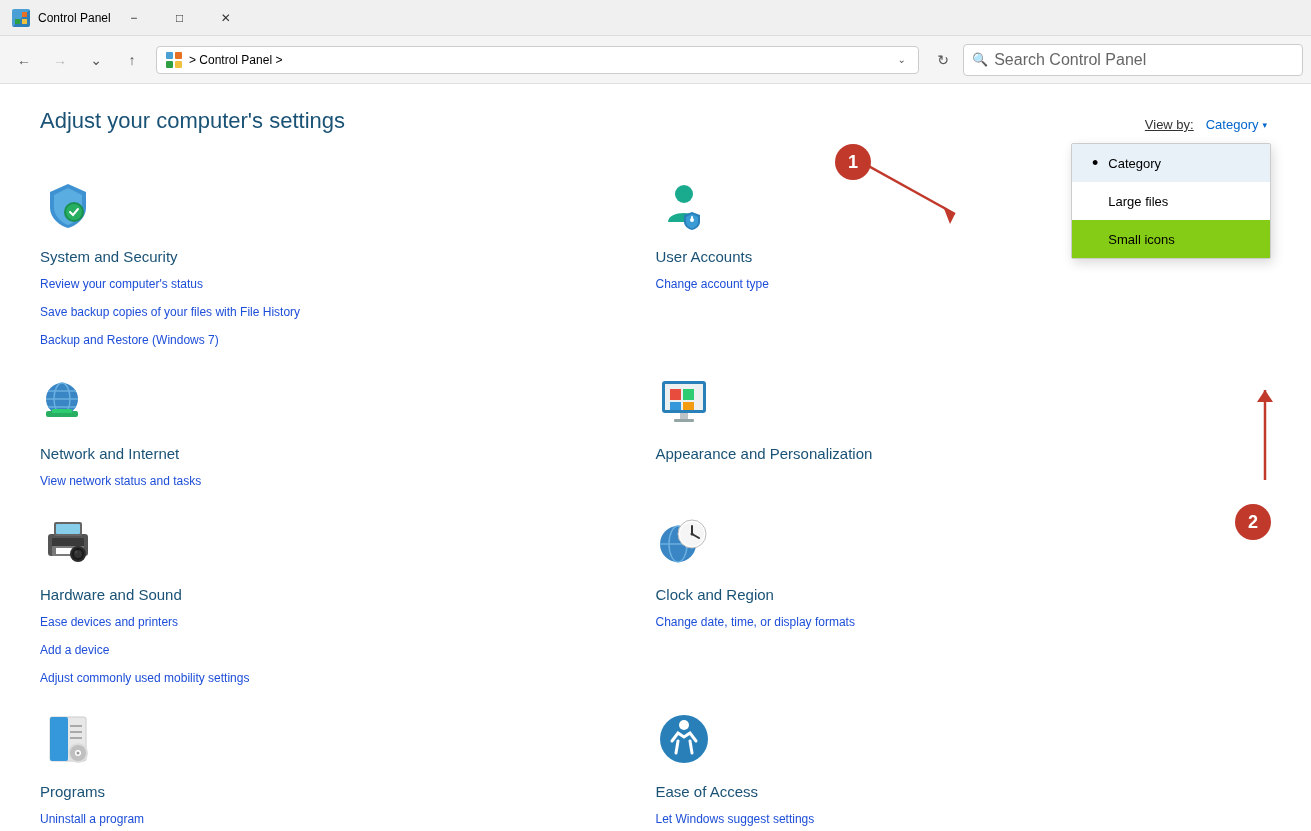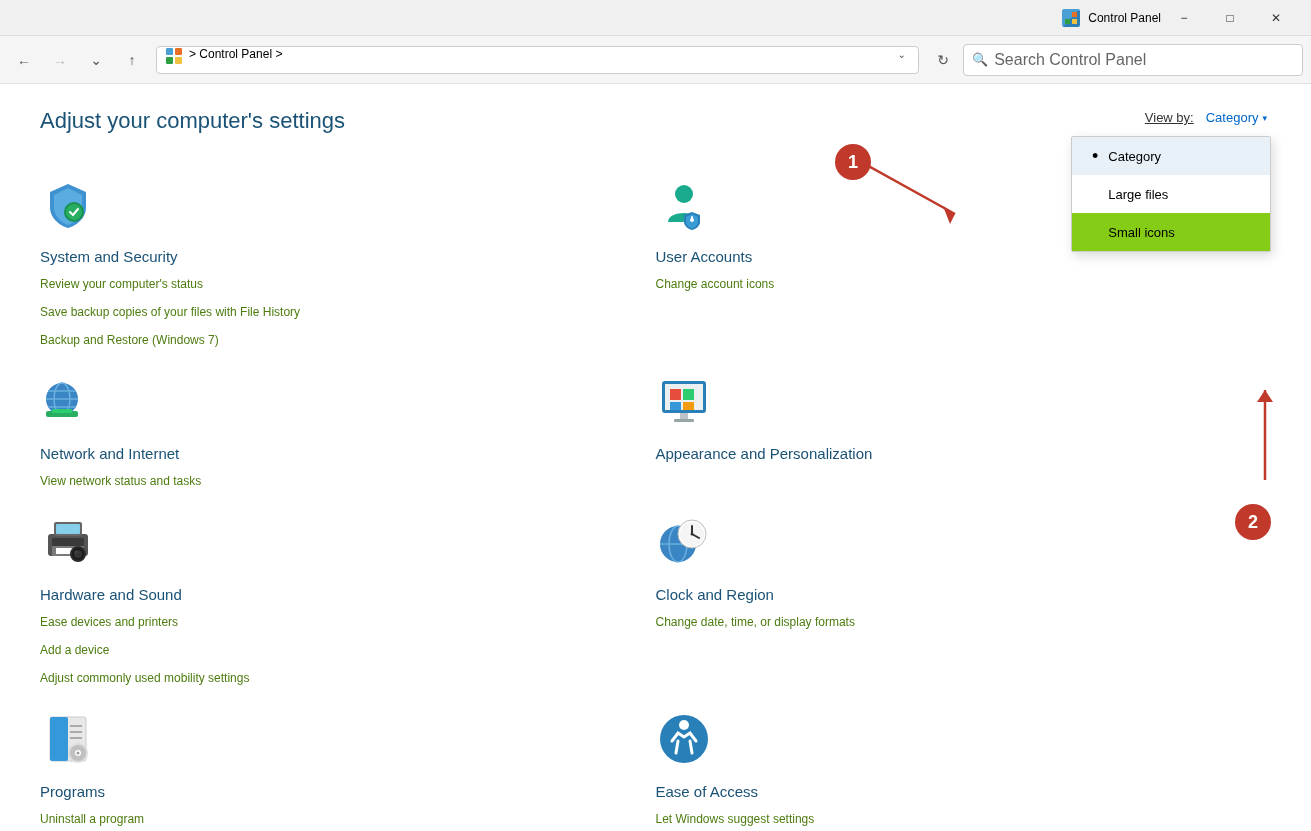--- a/index.html
+++ b/index.html
@@ -21,7 +21,7 @@
       align-items: center;
       padding: 0 12px;
       border-bottom: 1px solid #ddd;
-      justify-content: flex-end;
+      justify-content: flex-start;
       flex-shrink: 0;
     }
     .title-bar-left {

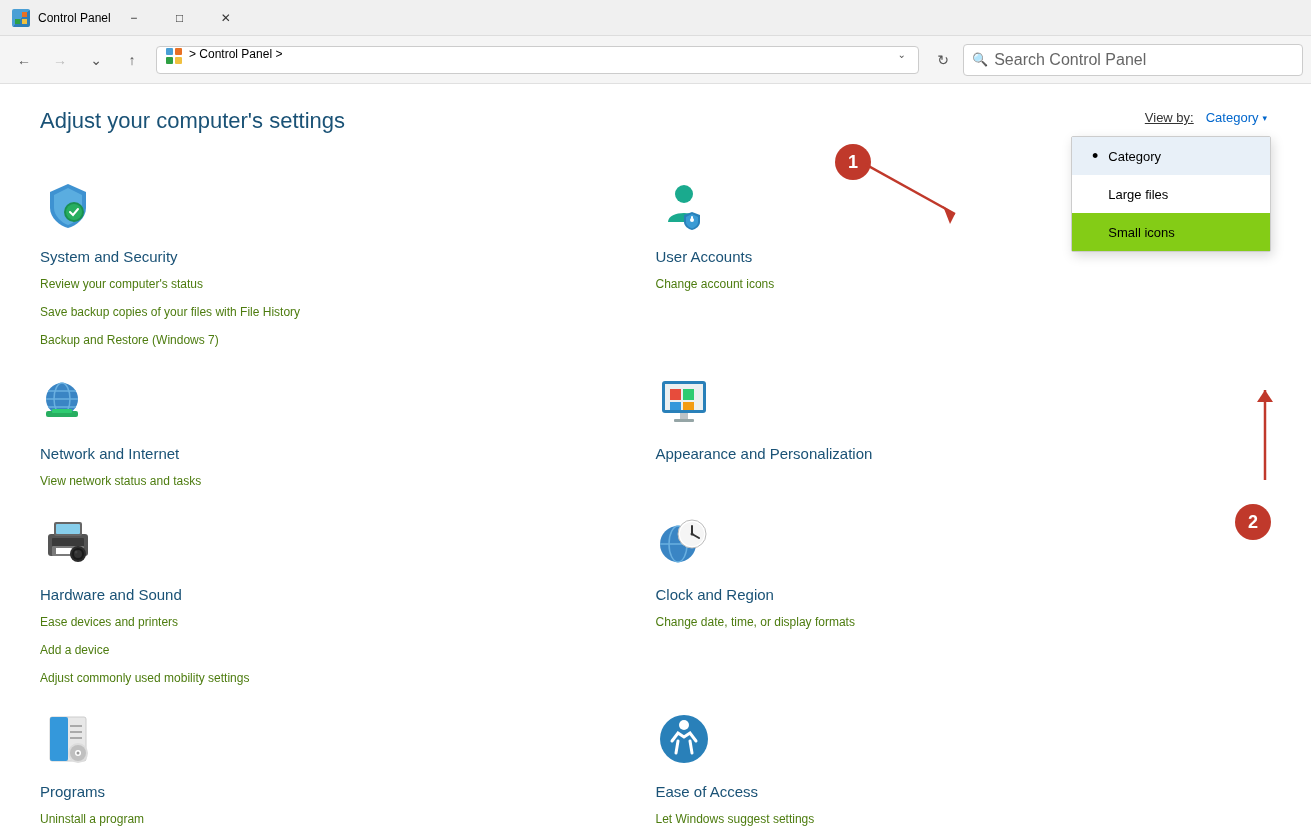--- a/index.html
+++ b/index.html
@@ -93,7 +93,7 @@
       border: 1px solid #ccc;
       border-radius: 4px;
       display: flex;
-      align-items: flex-start;
+      align-items: center;
       padding: 0 8px;
       gap: 6px;
       margin: 0 4px;

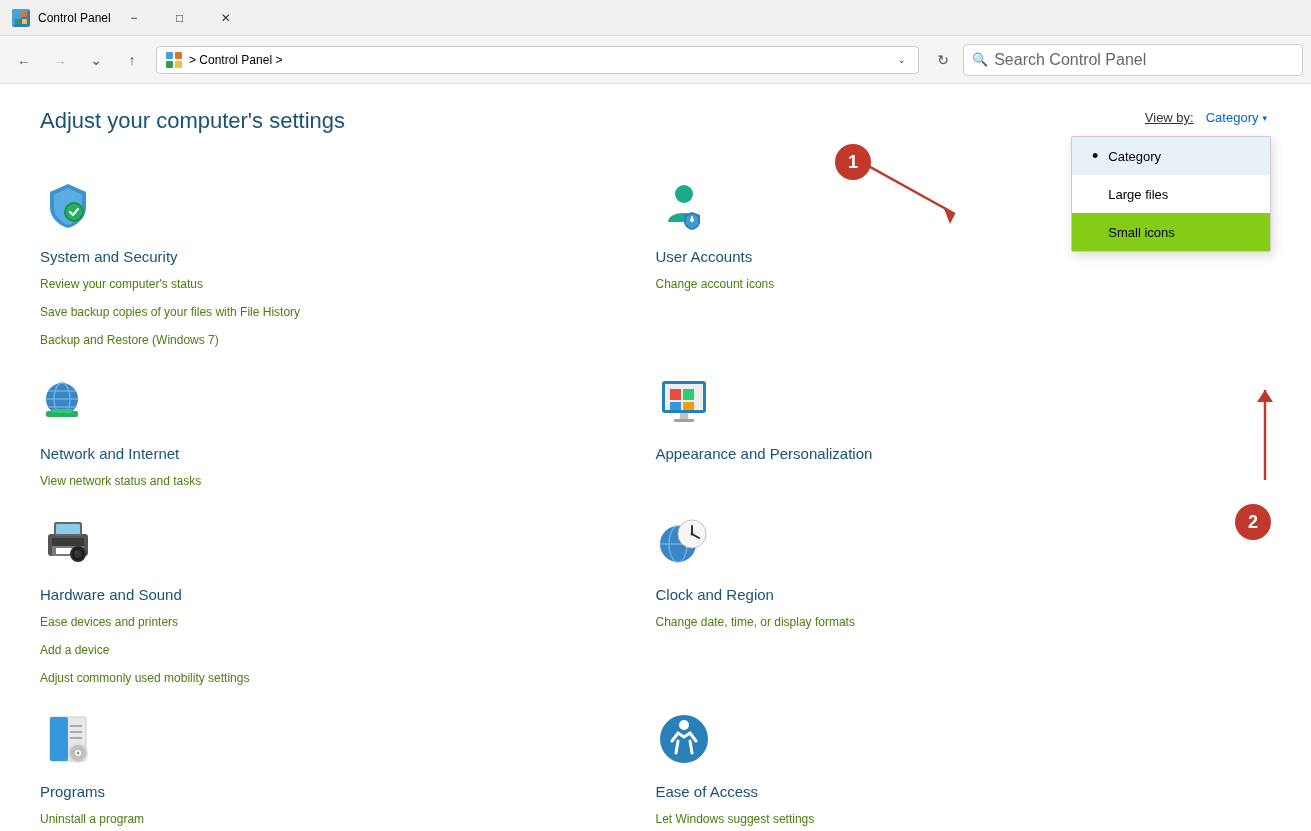--- a/index.html
+++ b/index.html
@@ -158,7 +158,7 @@
 
     .page-header {
       display: flex;
-      align-items: flex-start;
+      align-items: flex-end;
       justify-content: space-between;
       margin-bottom: 30px;
     }

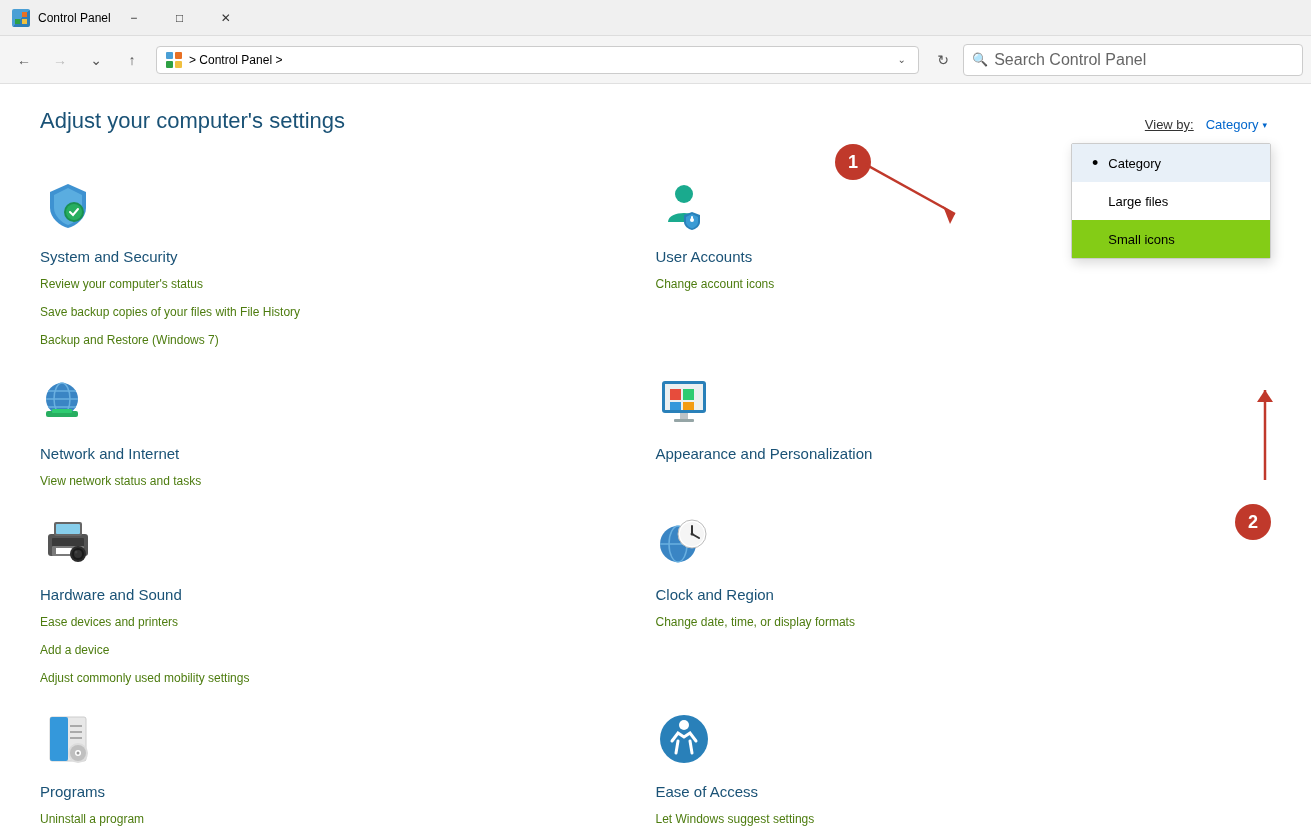--- a/index.html
+++ b/index.html
@@ -247,7 +247,7 @@
     }
     .category-link {
       font-size: 12px;
-      color: #4d7c0f;
+      color: #1d4ed8;
       cursor: pointer;
       display: block;
       margin-top: 10px;

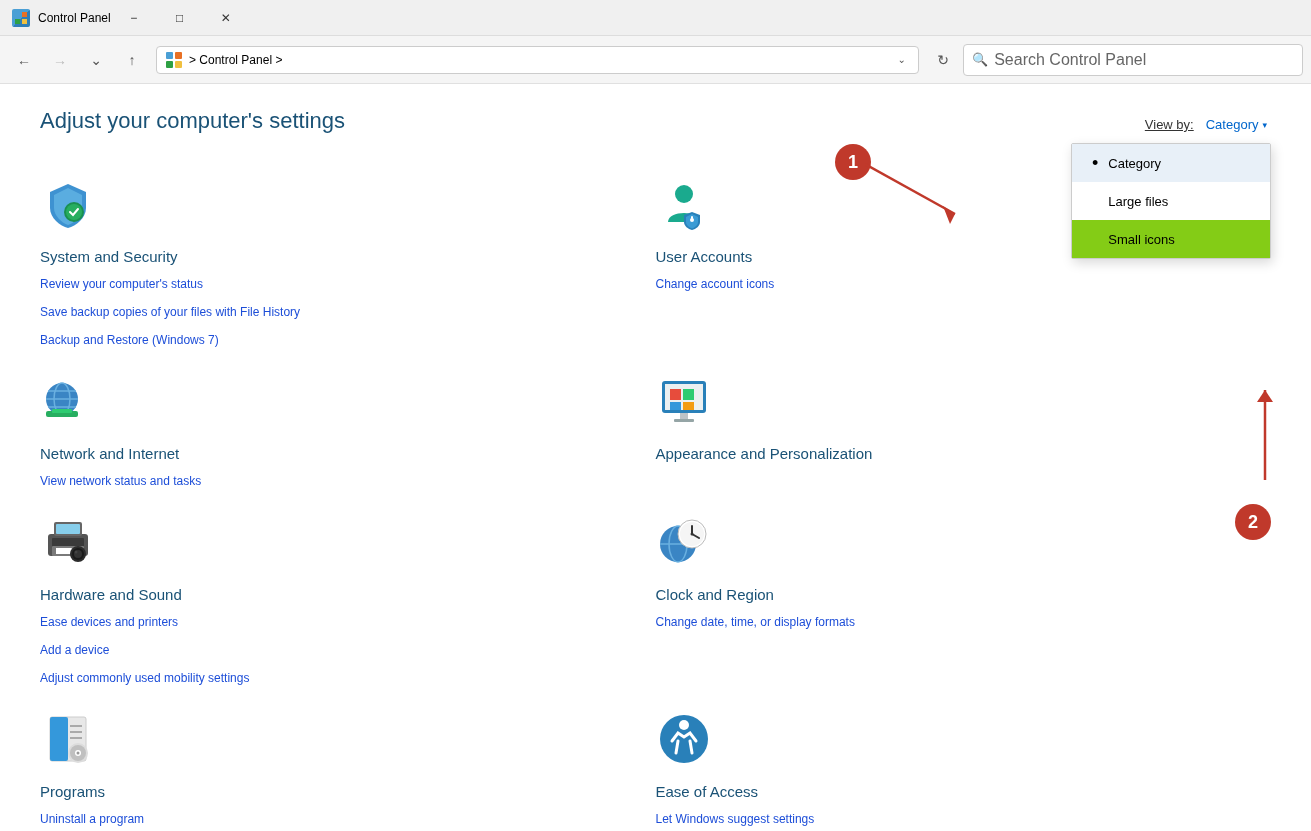--- a/index.html
+++ b/index.html
@@ -386,7 +386,7 @@
       </div>
       <div class="category-text">
         <div class="category-title">User Accounts</div>
-        <span class="category-link">Change account icons</span>
+        <span class="category-link">Change account type</span>
       </div>
     </div>
 

